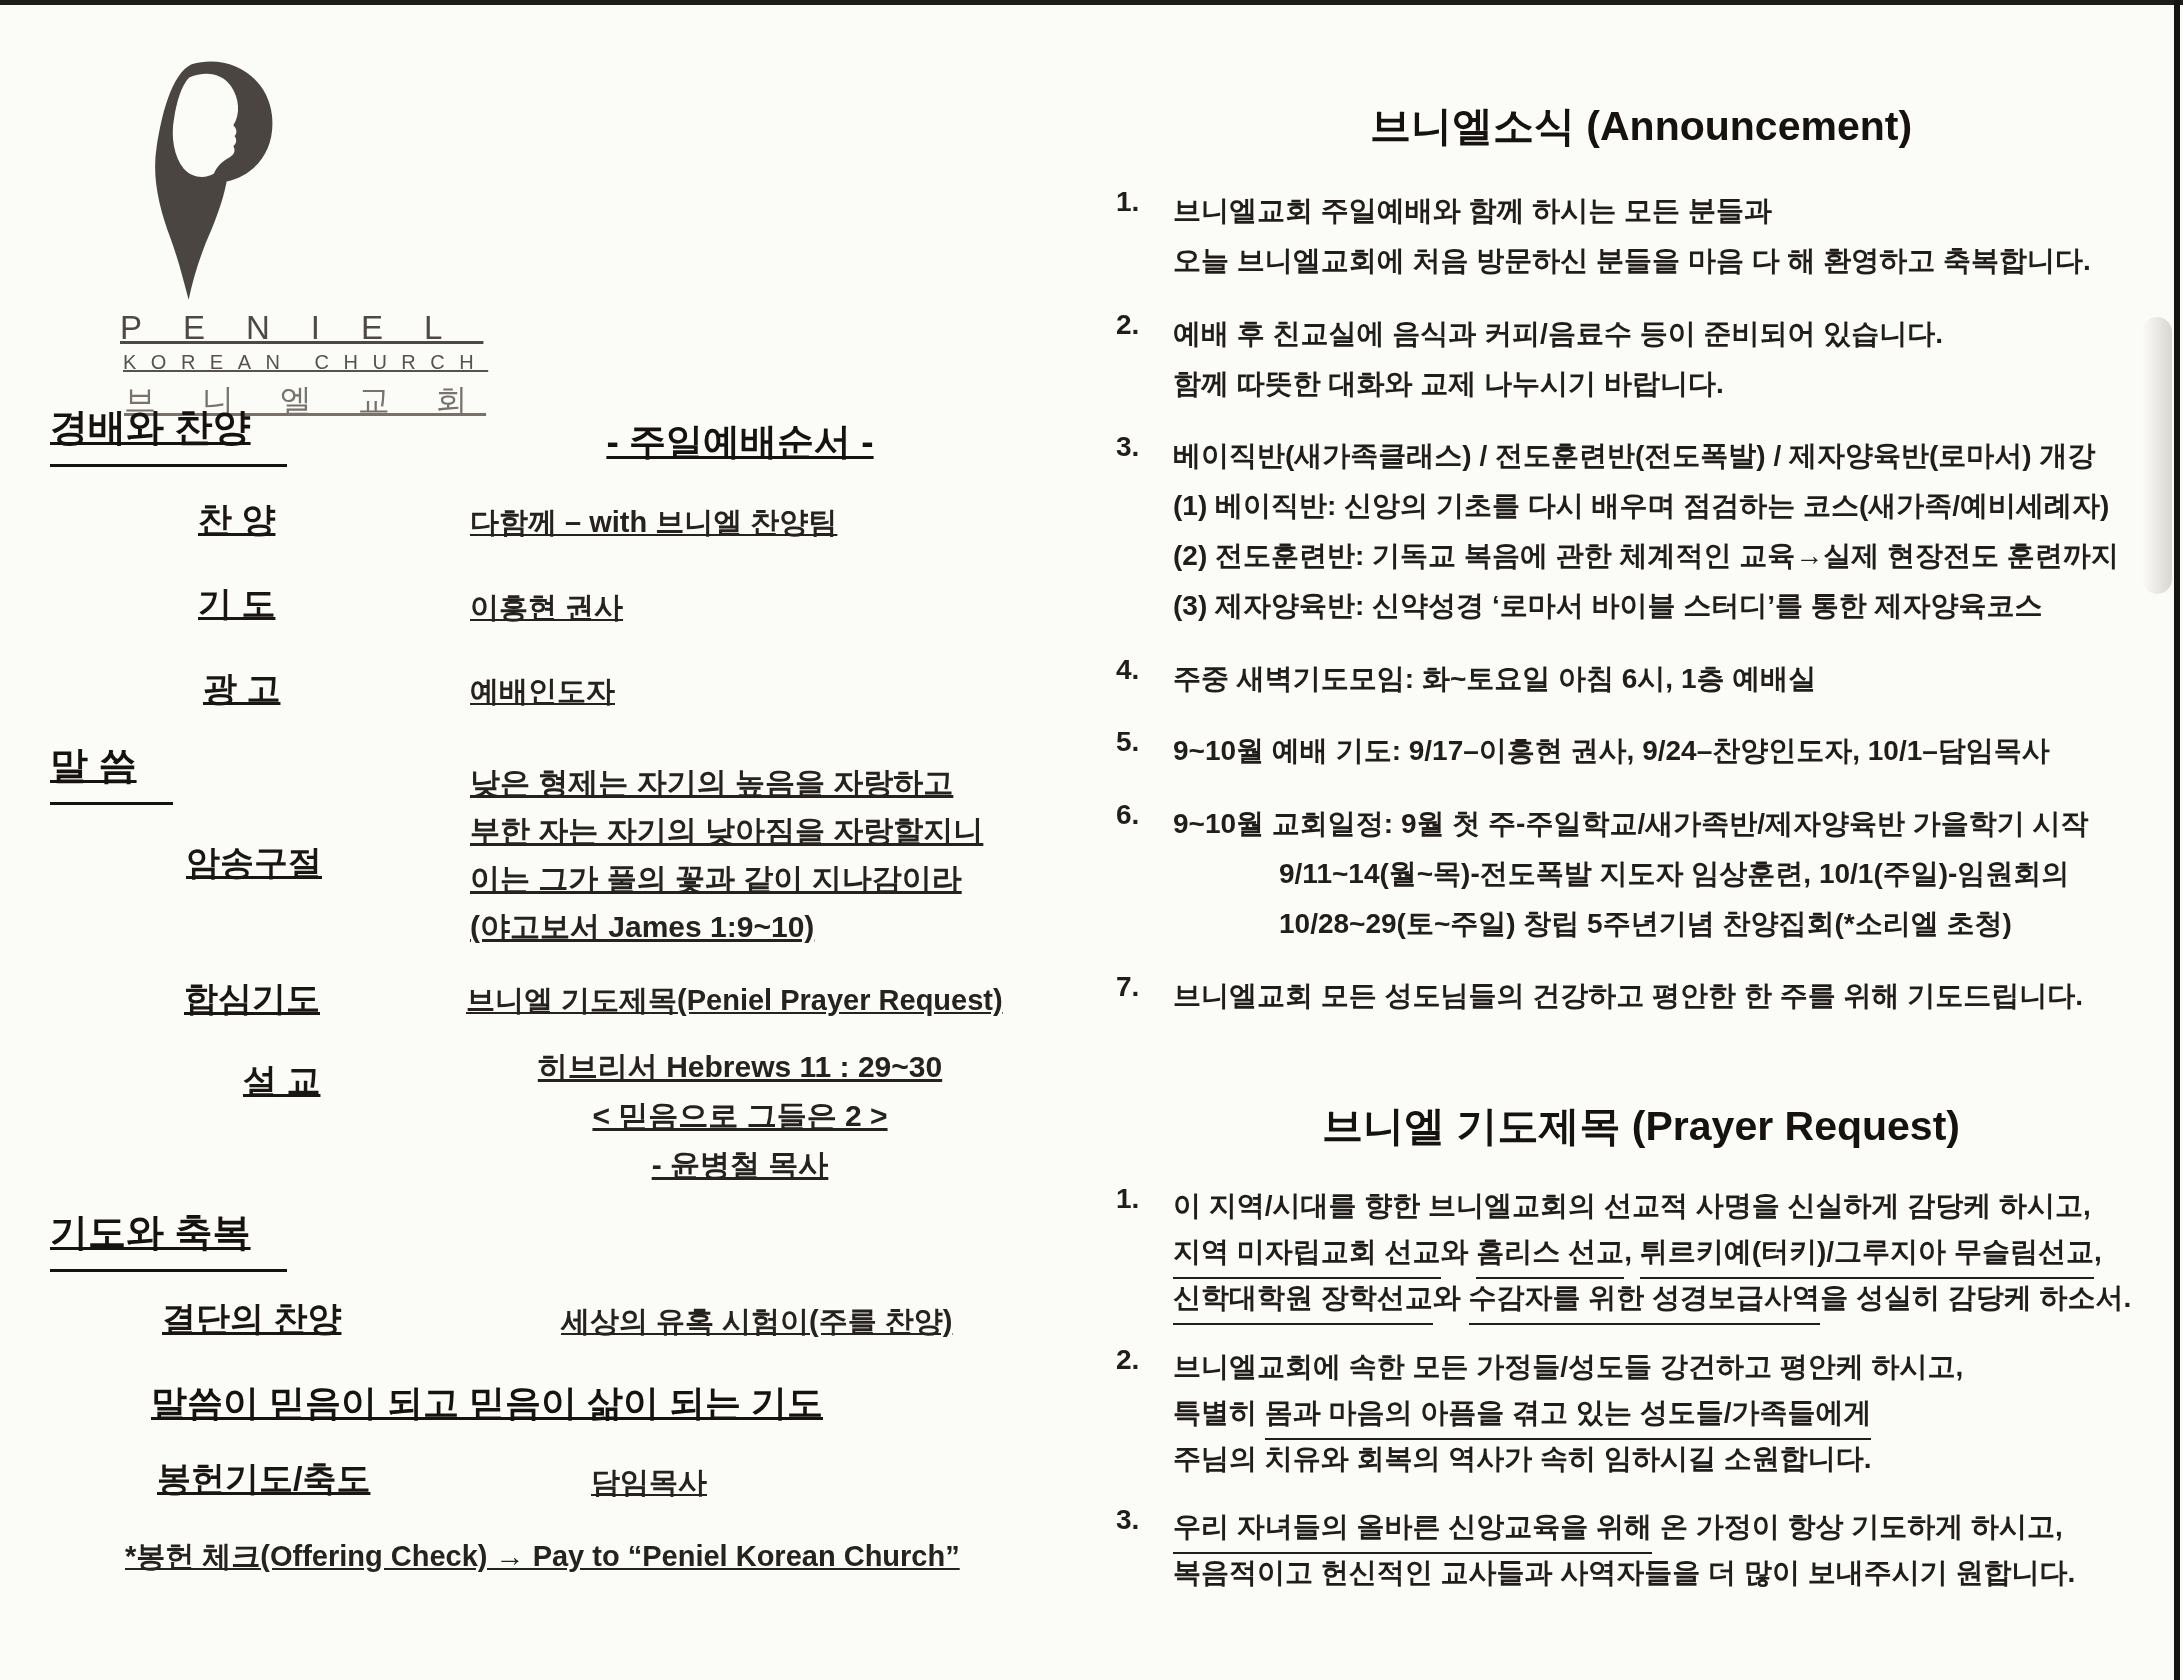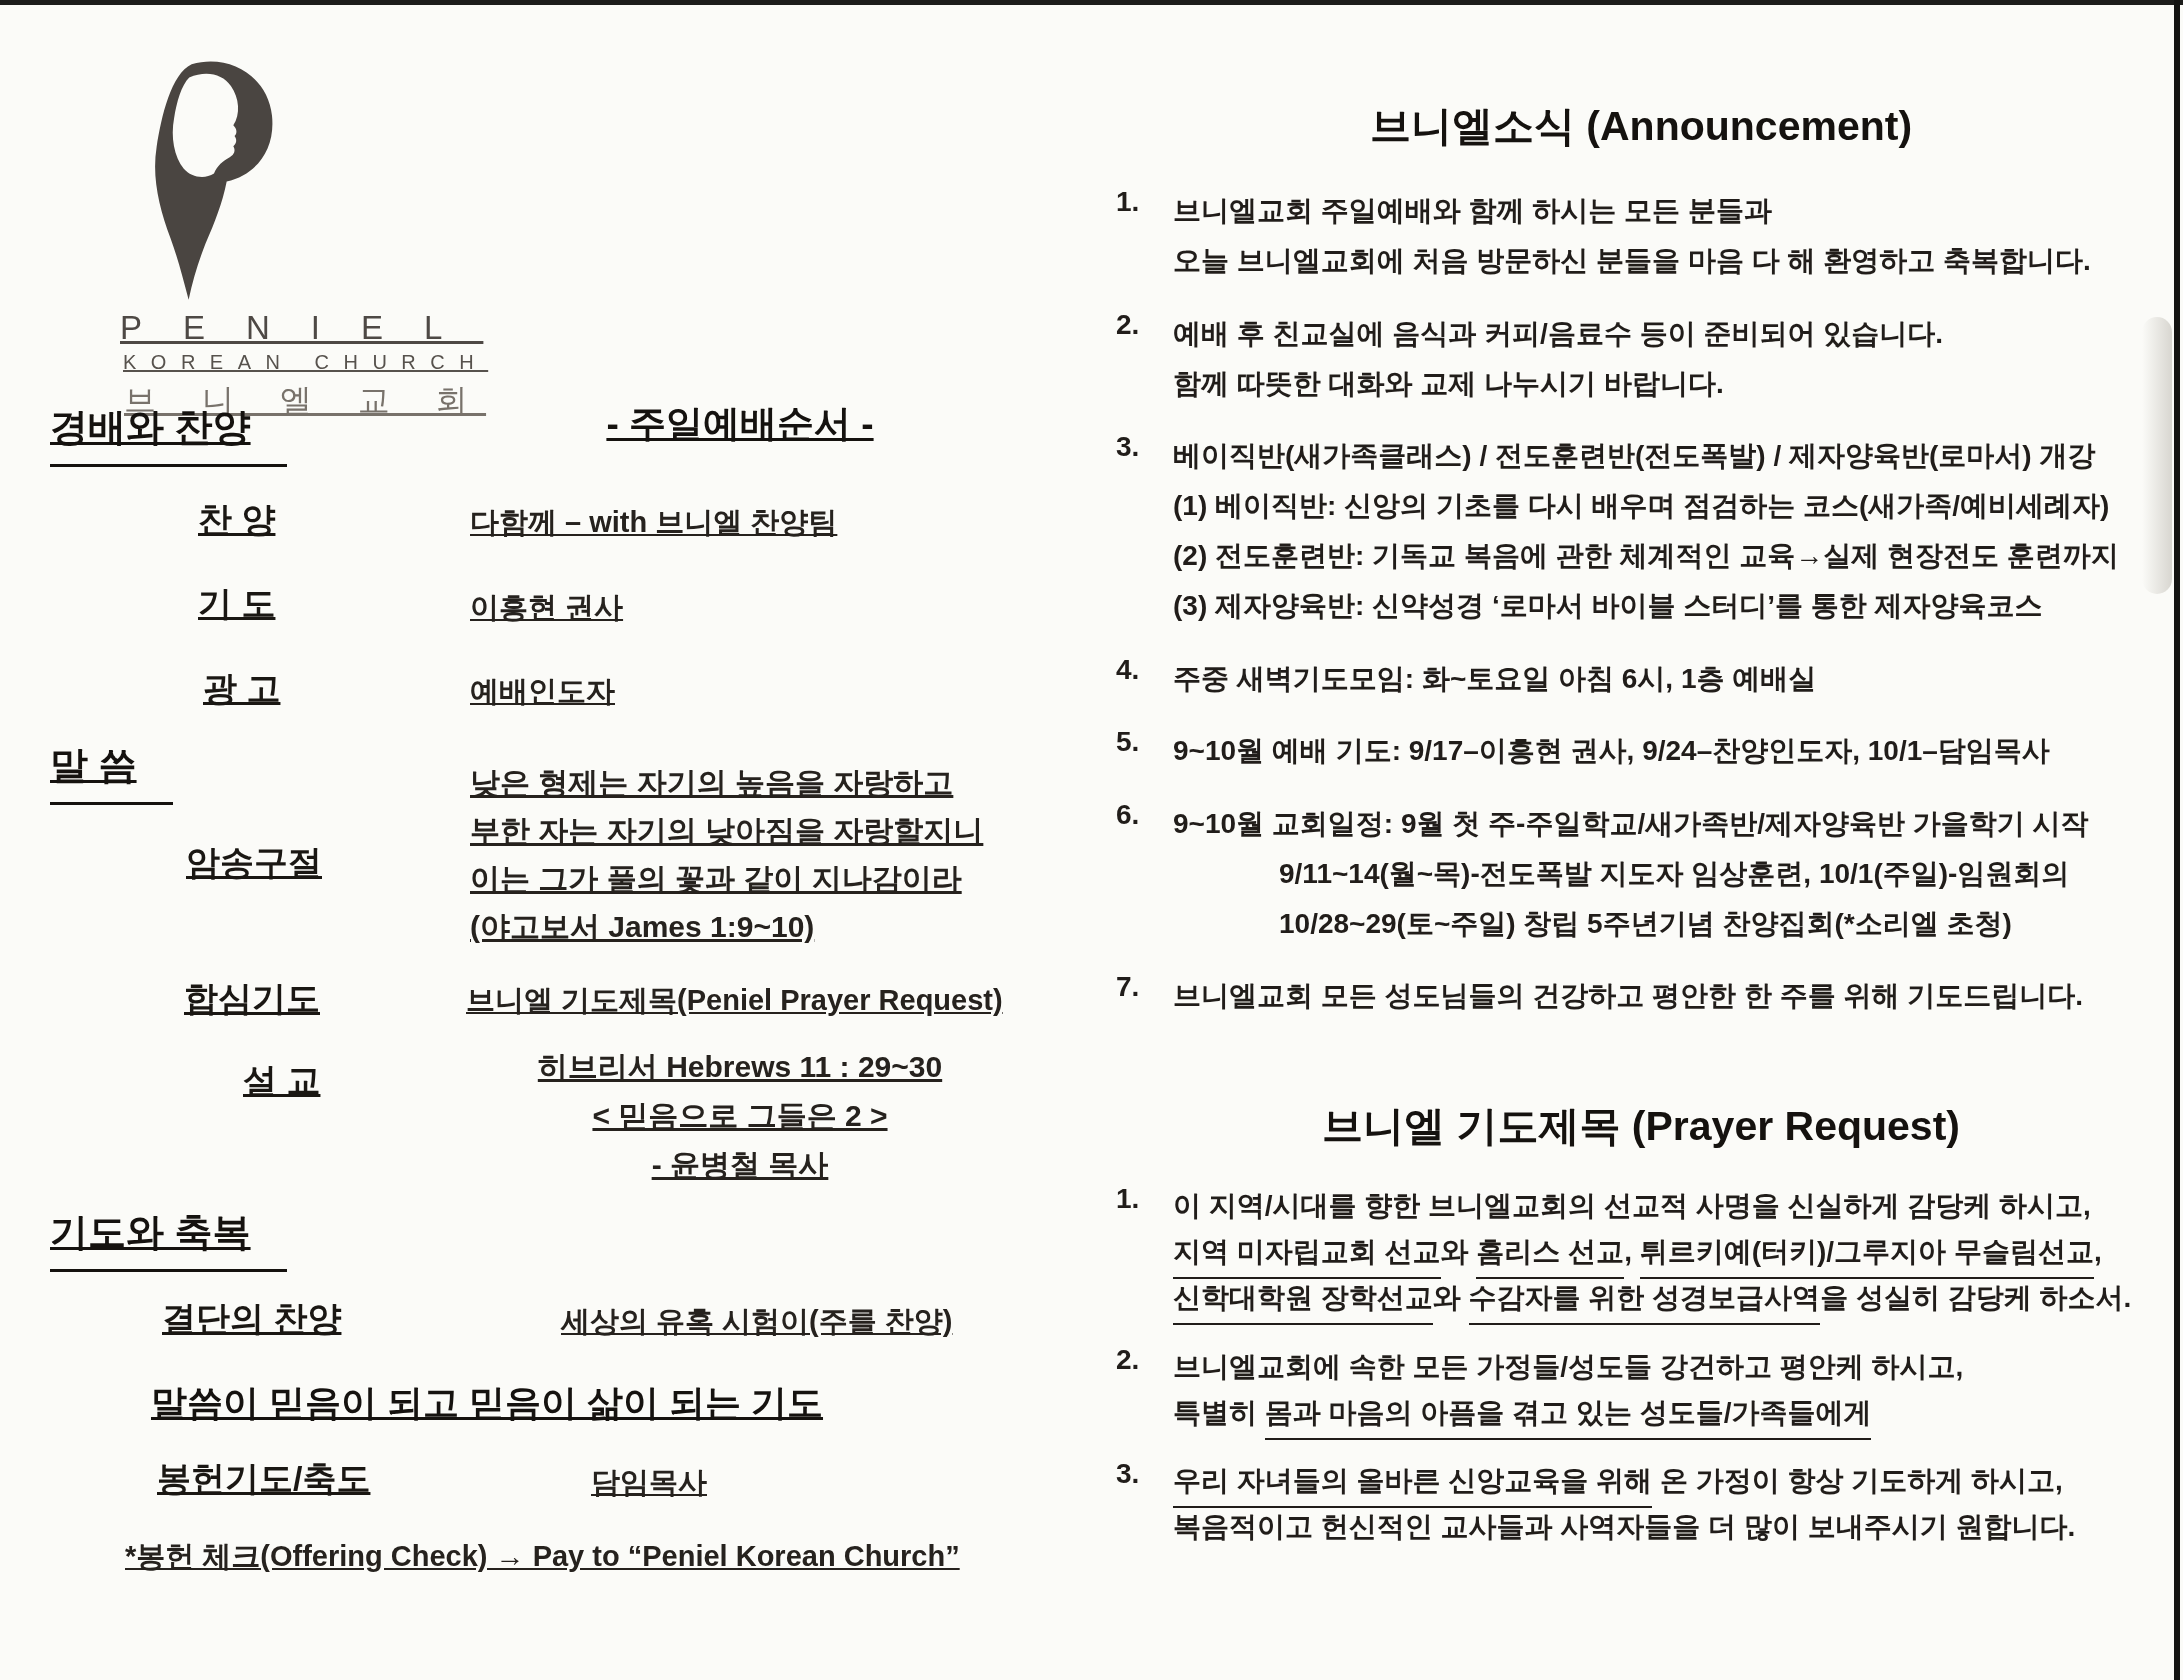--- a/index.html
+++ b/index.html
@@ -70,7 +70,7 @@
 <div class="abs lbl" style="left:157px;top:1456px;">봉헌기도/축도</div>
 <div class="abs note" style="left:125px;top:1537px;">*봉헌 체크(Offering Check) → Pay to “Peniel Korean Church”</div>
 
-<div class="abs order-title" style="left:489px;top:399px;width:502px;">- 주일예배순서 -</div>
+<div class="abs order-title" style="left:489px;top:417px;width:502px;">- 주일예배순서 -</div>
 <div class="abs val" style="left:470px;top:503px;">다함께 – with 브니엘 찬양팀</div>
 <div class="abs val" style="left:470px;top:588px;">이흥현 권사</div>
 <div class="abs val" style="left:470px;top:672px;">예배인도자</div>

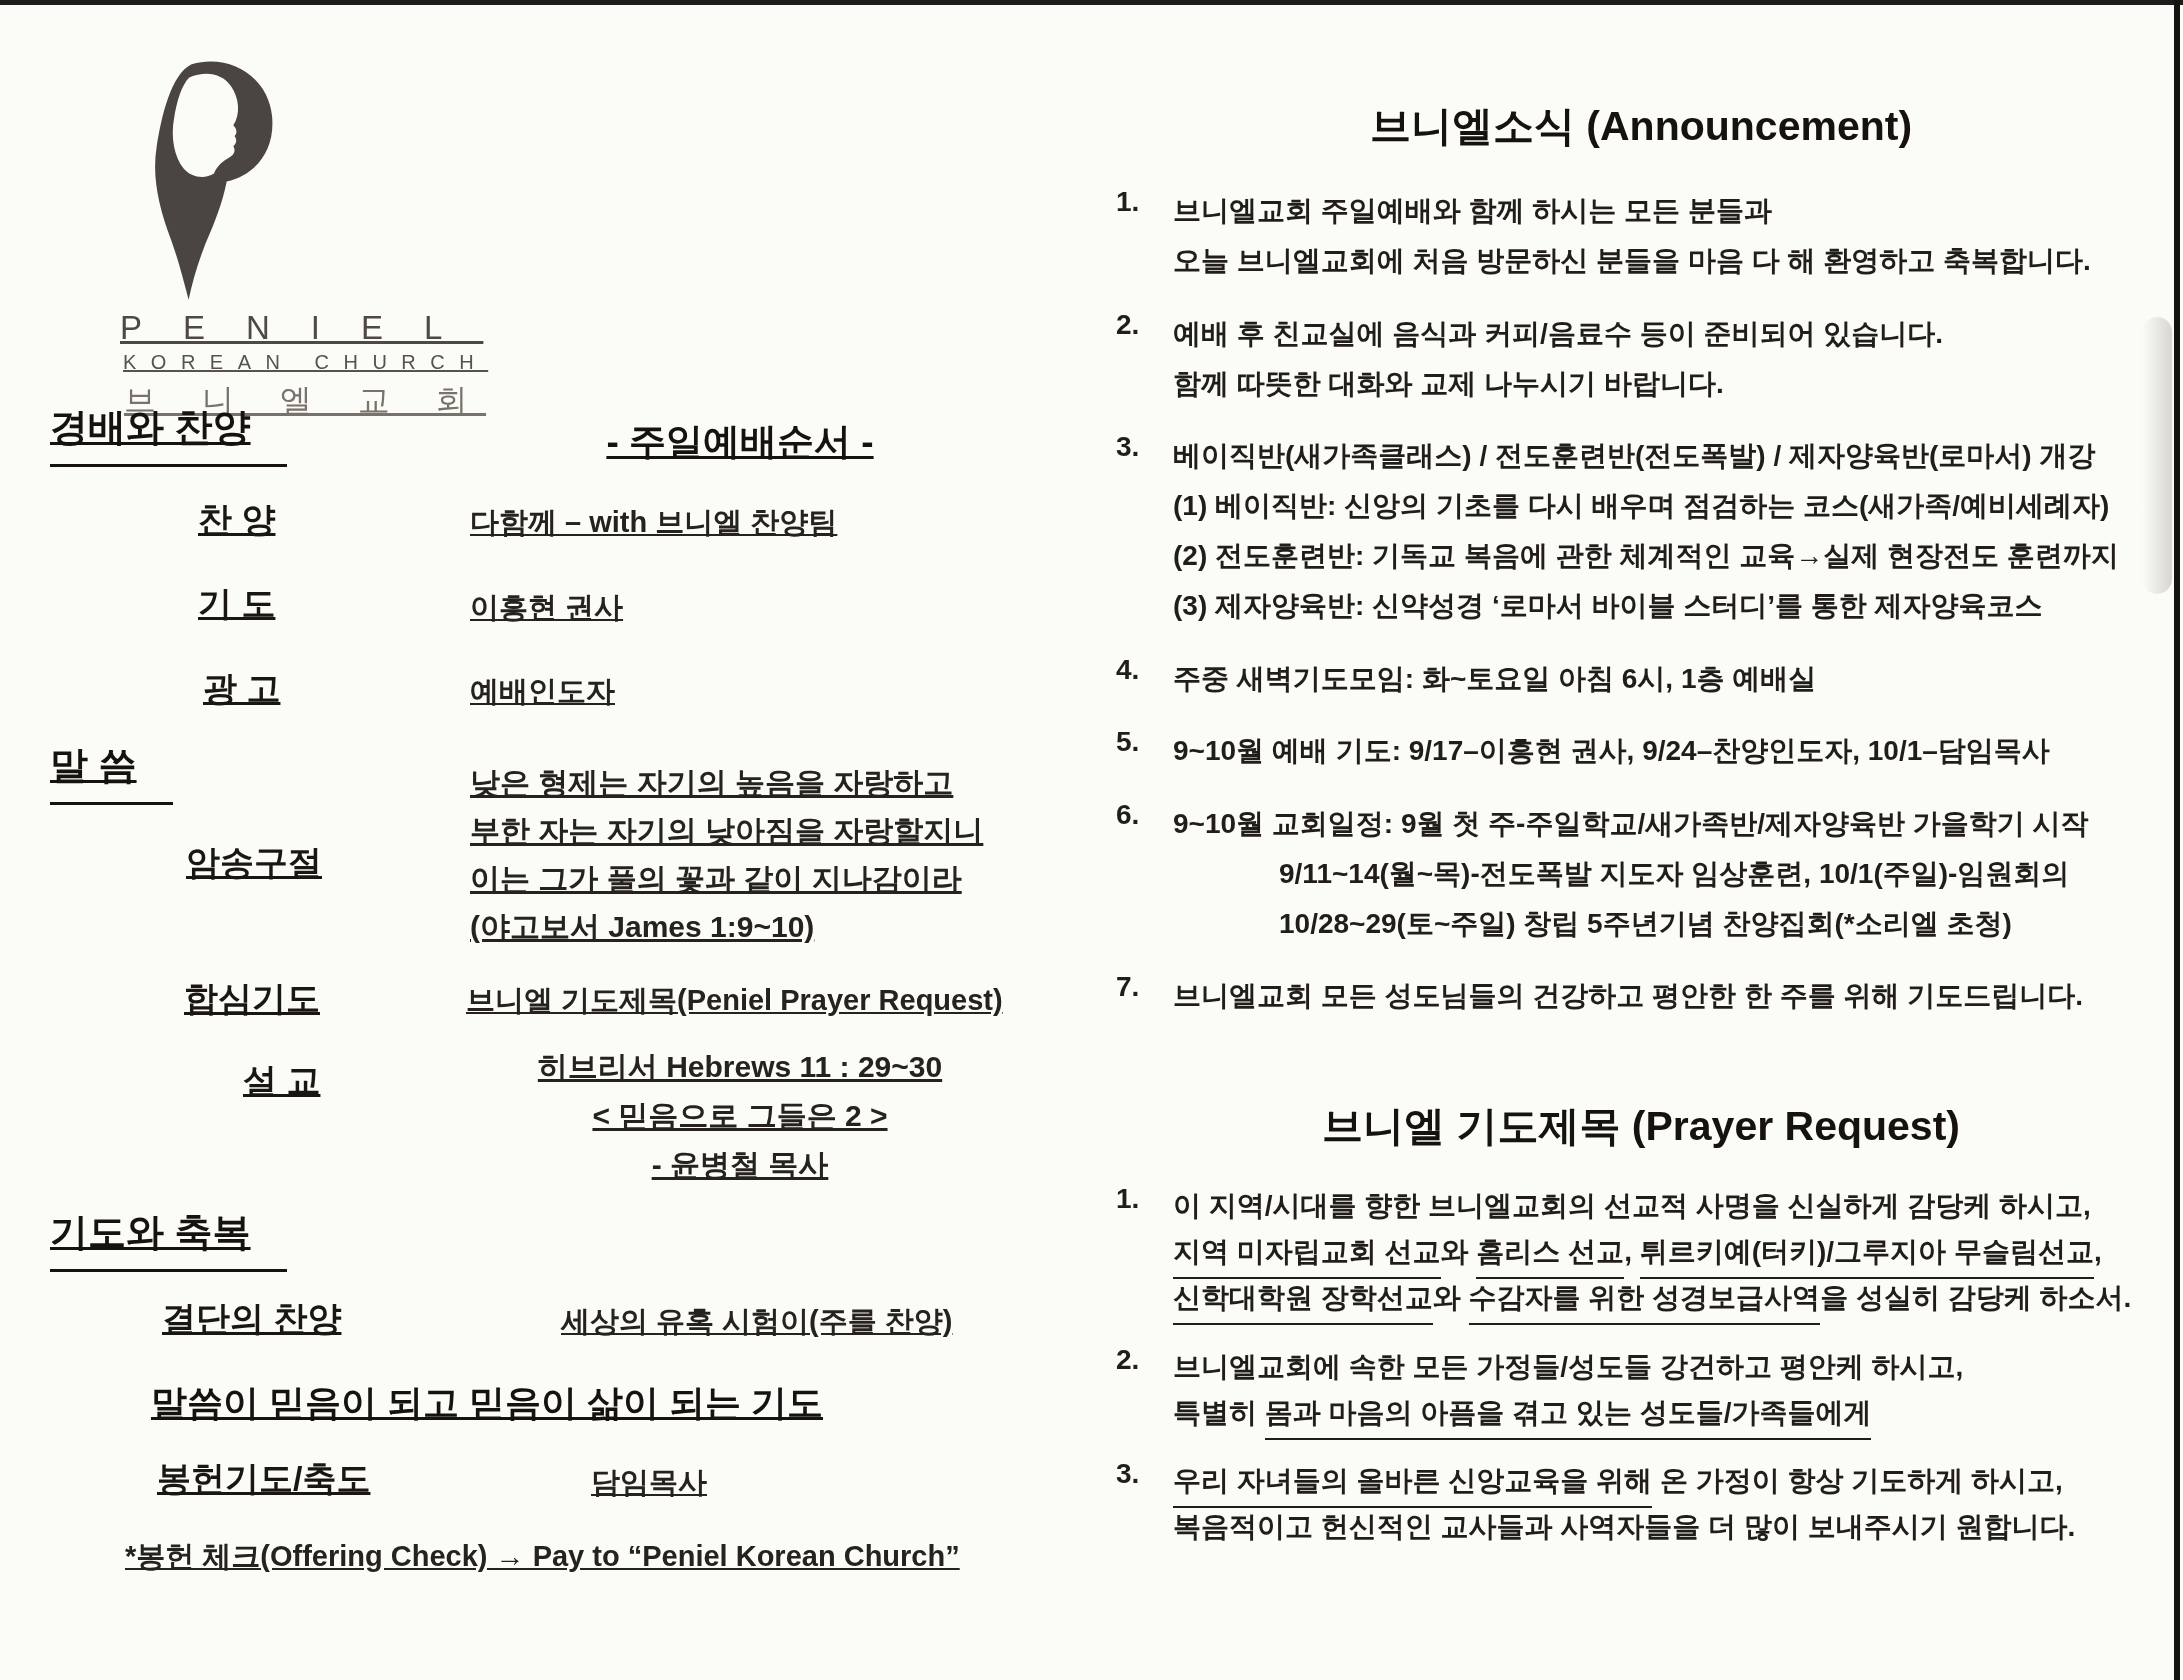--- a/index.html
+++ b/index.html
@@ -157,6 +157,7 @@
         <div>
           <div class="ln"><span>브니엘교회에 속한 모든 가정들/성도들 강건하고 평안케 하시고,</span></div>
           <div class="ln"><span>특별히 </span><span class="u">몸과 마음의 아픔을 겪고 있는 성도들/가족들에게</span></div>
+          <div class="ln"><span>주님의 치유와 회복의 역사가 속히 임하시길 소원합니다.</span></div>
         </div>
       </div>
       <div class="num-item">

